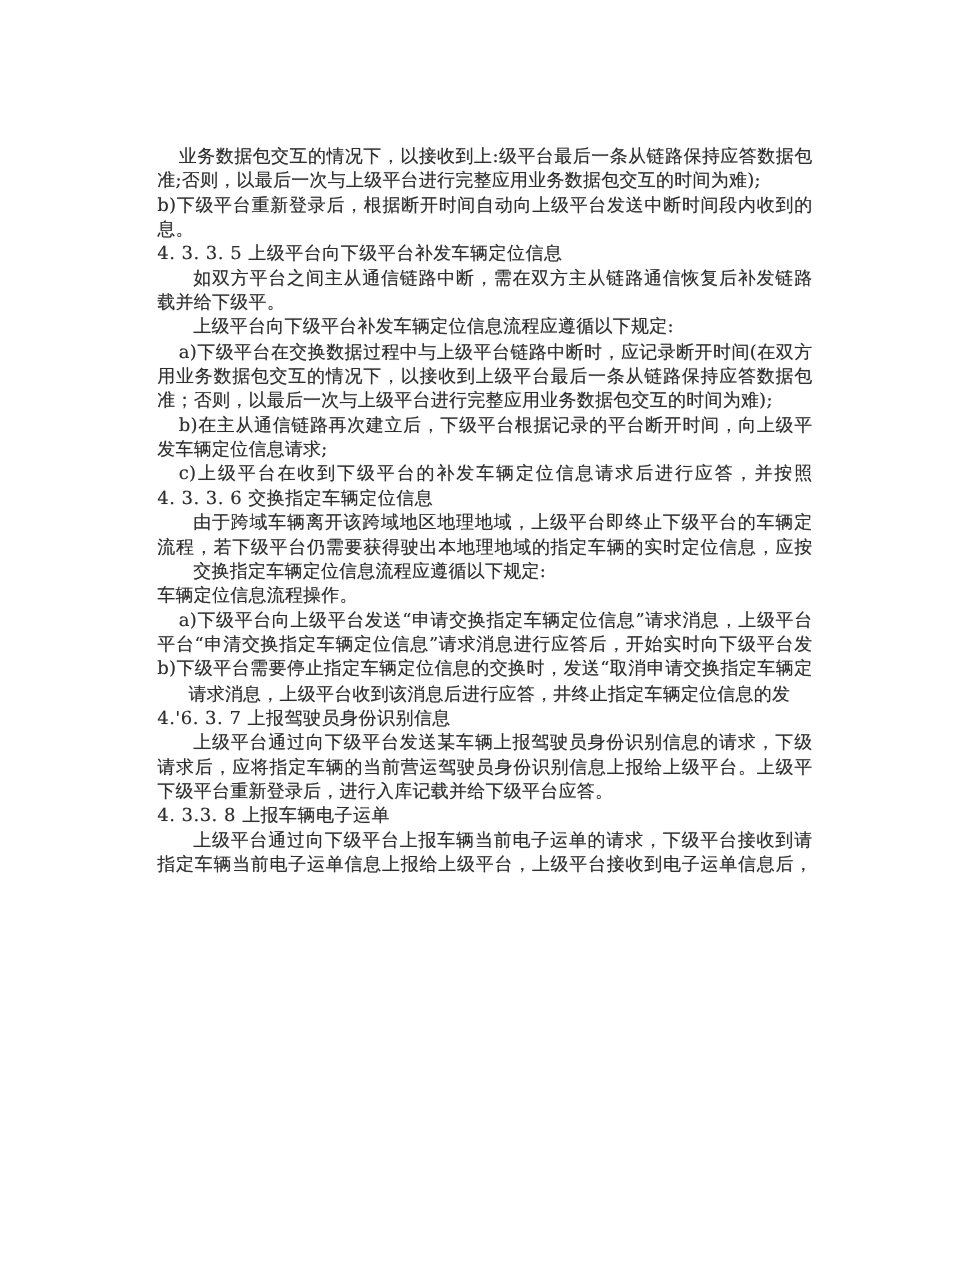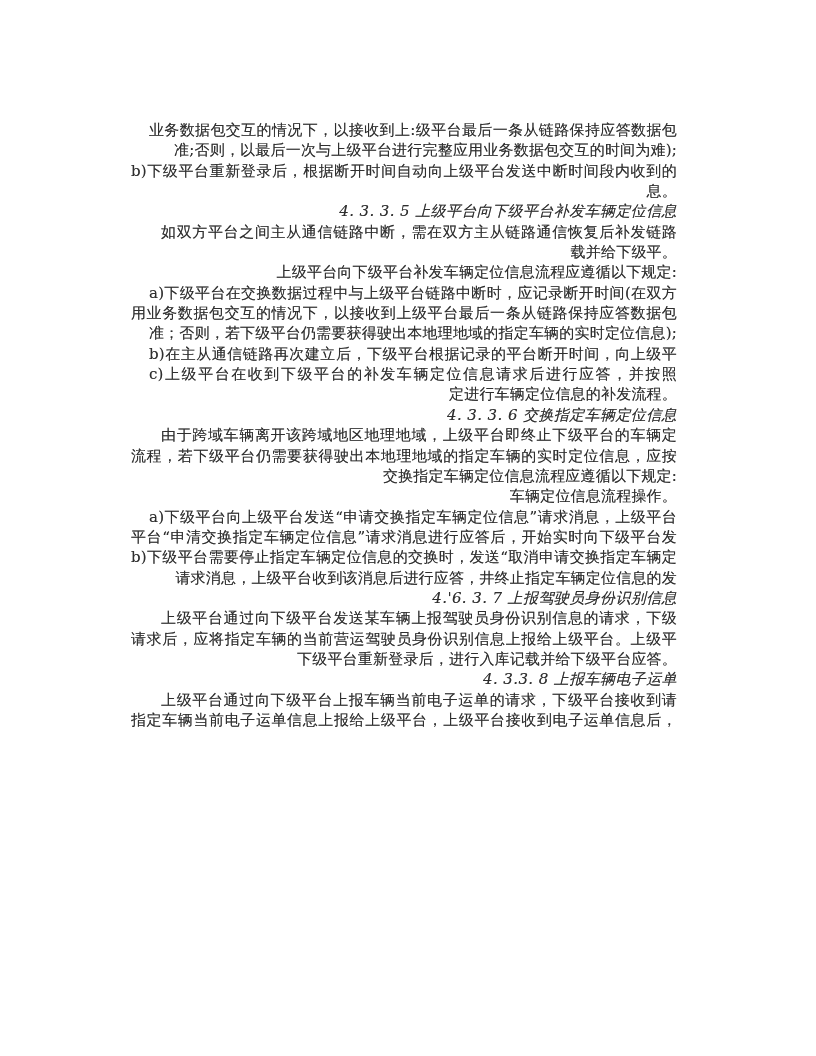--- a/index.html
+++ b/index.html
@@ -30,7 +30,6 @@
     line-height: 20.35px;
     overflow: hidden;
     white-space: normal;
-    text-align: right;
   }
   .just {
     text-align: justify;

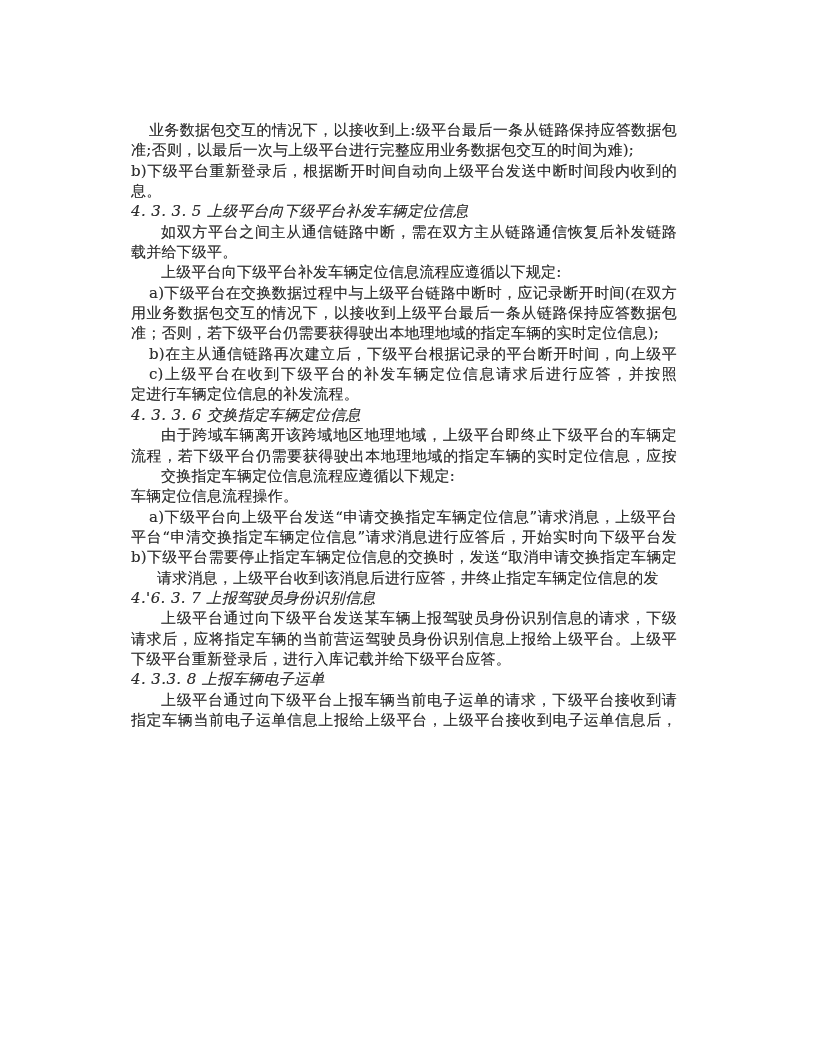--- a/index.html
+++ b/index.html
@@ -39,7 +39,7 @@
   .ind-1   { padding-left: 18px; }
   .ind-1_5 { padding-left: 26px; }
   .ind-2   { padding-left: 30px; }
-  .heading { letter-spacing: 0.4px; font-style: italic; }
+  .heading { letter-spacing: 0.4px; }
 </style>
 </head>
 <body>

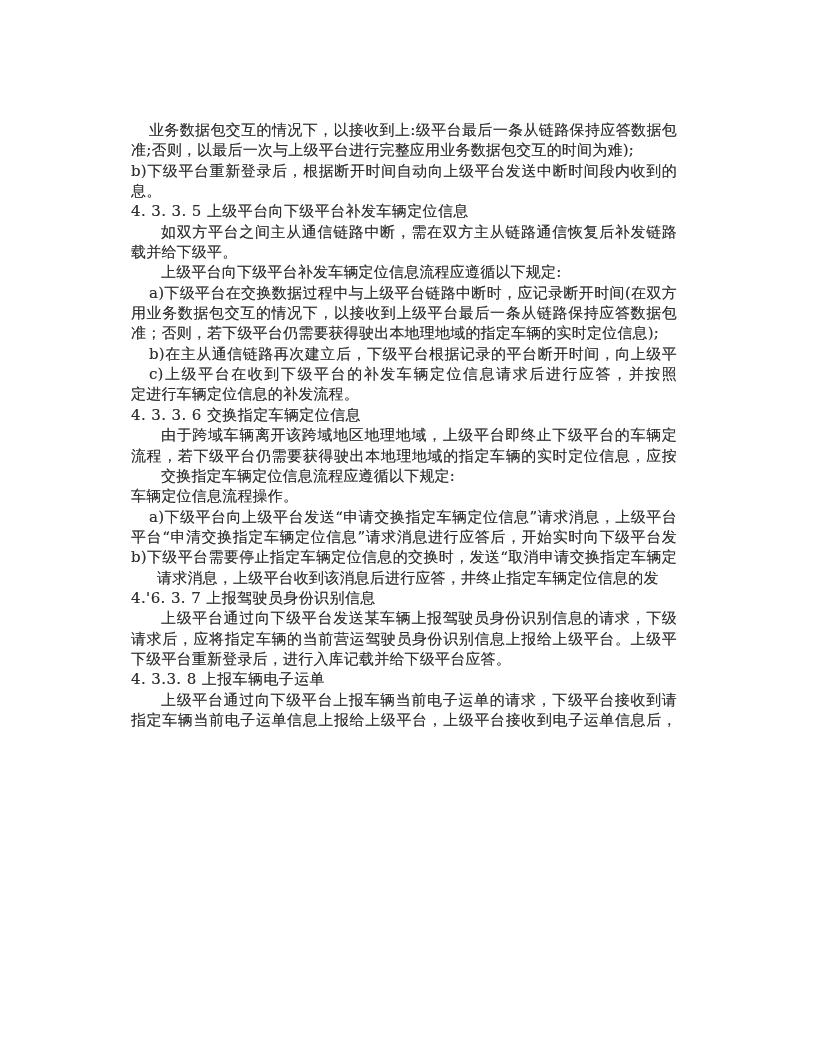--- a/index.html
+++ b/index.html
@@ -56,7 +56,7 @@
       <div class="line ind-2">上级平台向下级平台补发车辆定位信息流程应遵循以下规定:</div>
       <div class="line ind-1 just">a)下级平台在交换数据过程中与上级平台链路中断时，应记录断开时间(在双方没有应</div>
       <div class="line ind-0 just">用业务数据包交互的情况下，以接收到上级平台最后一条从链路保持应答数据包的时间为</div>
-      <div class="line ind-0">准；否则，若下级平台仍需要获得驶出本地理地域的指定车辆的实时定位信息);</div>
+      <div class="line ind-0">准；否则，以最后一次与上级平台进行完整应用业务数据包交互的时间为难);</div>
       <div class="line ind-1 just">b)在主从通信链路再次建立后，下级平台根据记录的平台断开时间，向上级平台发送补</div>
       <div class="line ind-1 just">c)上级平台在收到下级平台的补发车辆定位信息请求后进行应答，并按照 4.5.3.2.3 的约</div>
       <div class="line ind-0">定进行车辆定位信息的补发流程。</div>

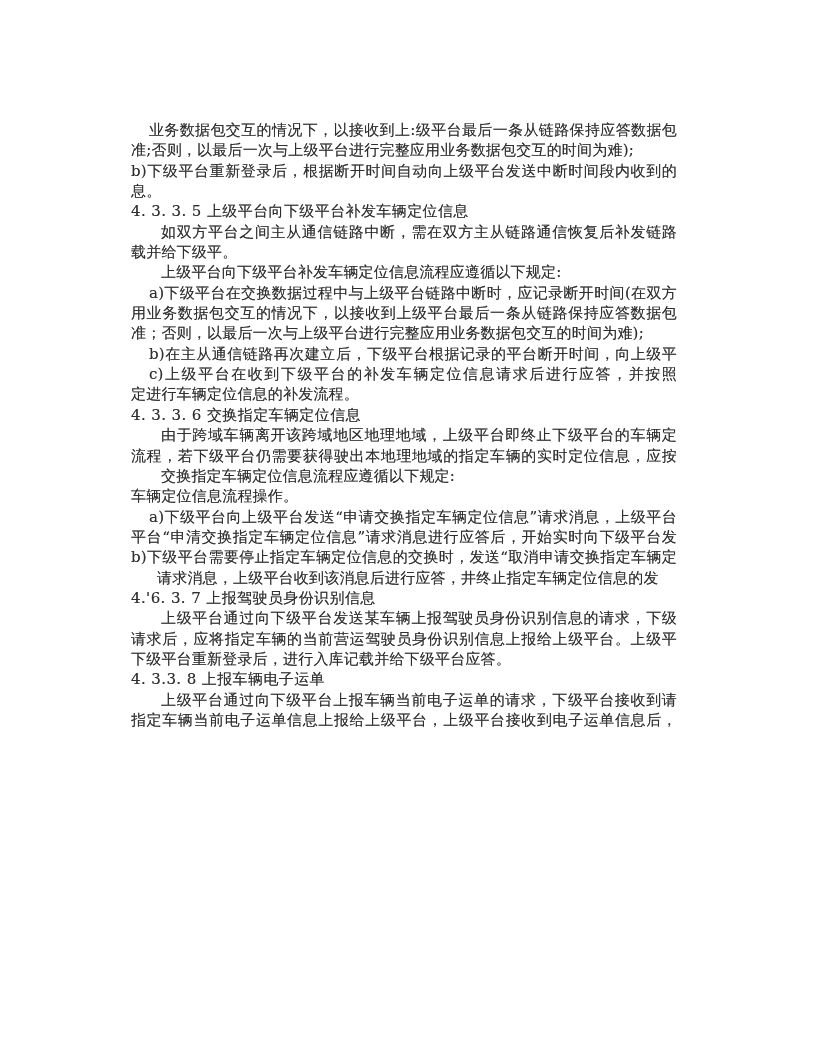--- a/index.html
+++ b/index.html
@@ -58,6 +58,7 @@
       <div class="line ind-0 just">用业务数据包交互的情况下，以接收到上级平台最后一条从链路保持应答数据包的时间为</div>
       <div class="line ind-0">准；否则，以最后一次与上级平台进行完整应用业务数据包交互的时间为难);</div>
       <div class="line ind-1 just">b)在主从通信链路再次建立后，下级平台根据记录的平台断开时间，向上级平台发送补</div>
+      <div class="line ind-0">发车辆定位信息请求;</div>
       <div class="line ind-1 just">c)上级平台在收到下级平台的补发车辆定位信息请求后进行应答，并按照 4.5.3.2.3 的约</div>
       <div class="line ind-0">定进行车辆定位信息的补发流程。</div>
       <div class="line ind-0 heading">4. 3. 3. 6 交换指定车辆定位信息</div>

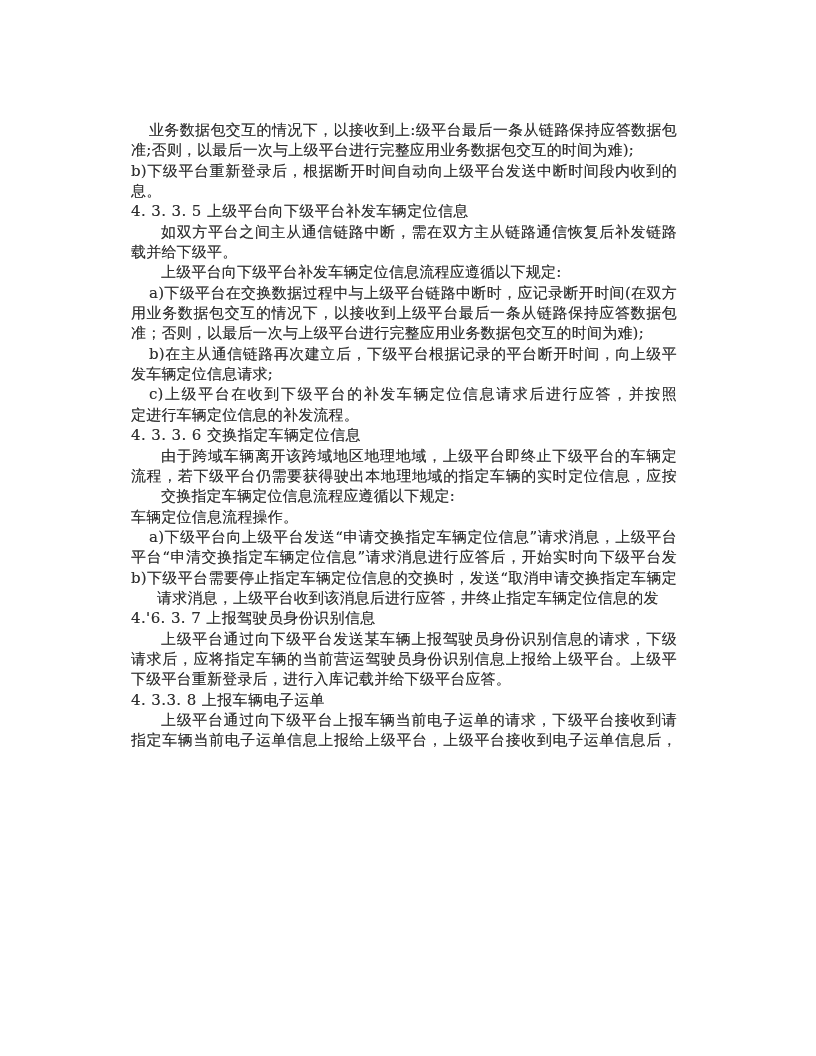--- a/index.html
+++ b/index.html
@@ -60,7 +60,6 @@
       <div class="line ind-1 just">b)在主从通信链路再次建立后，下级平台根据记录的平台断开时间，向上级平台发送补</div>
       <div class="line ind-0">发车辆定位信息请求;</div>
       <div class="line ind-1 just">c)上级平台在收到下级平台的补发车辆定位信息请求后进行应答，并按照 4.5.3.2.3 的约</div>
-      <div class="line ind-0">定进行车辆定位信息的补发流程。</div>
       <div class="line ind-0 heading">4. 3. 3. 6 交换指定车辆定位信息</div>
       <div class="line ind-2 just">由于跨域车辆离开该跨域地区地理地域，上级平台即终止下级平台的车辆定位信息交换</div>
       <div class="line ind-0 just">流程，若下级平台仍需要获得驶出本地理地域的指定车辆的实时定位信息，应按照交换指定</div>

